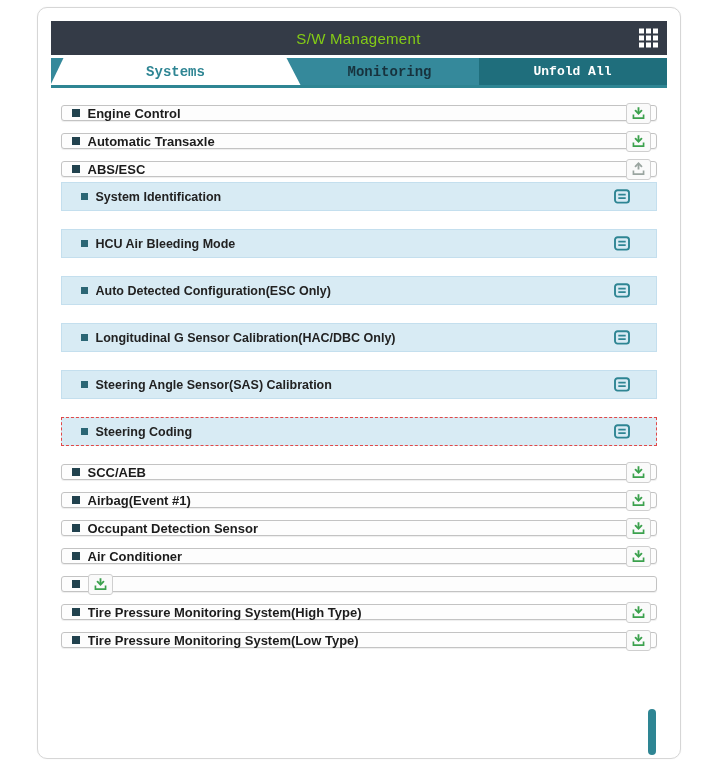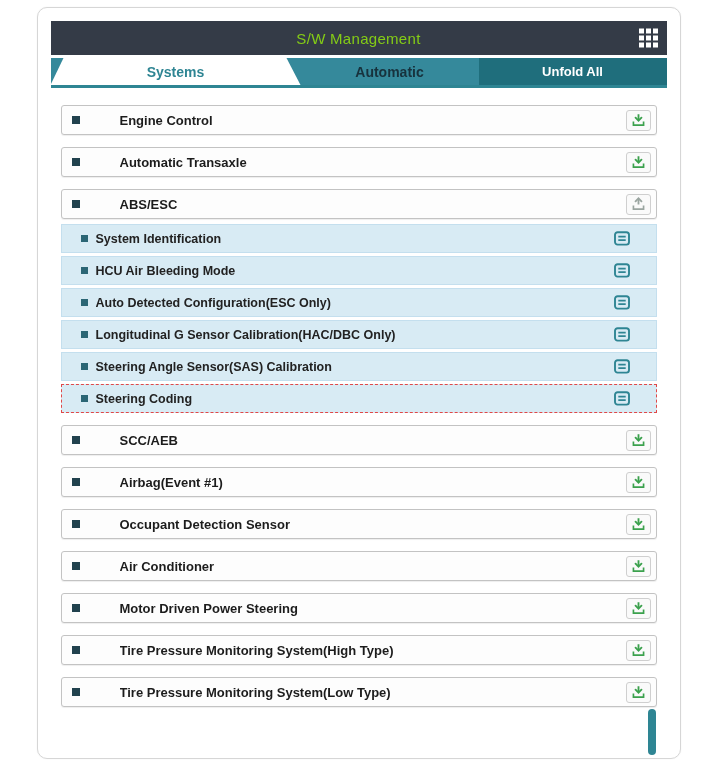--- a/index.html
+++ b/index.html
@@ -65,6 +65,7 @@
     font-size: 14px;
     cursor: pointer;
     user-select: none;
+    font-family: Liberation Mono, monospace;
   }
   .tab-systems {
     width: 250px;

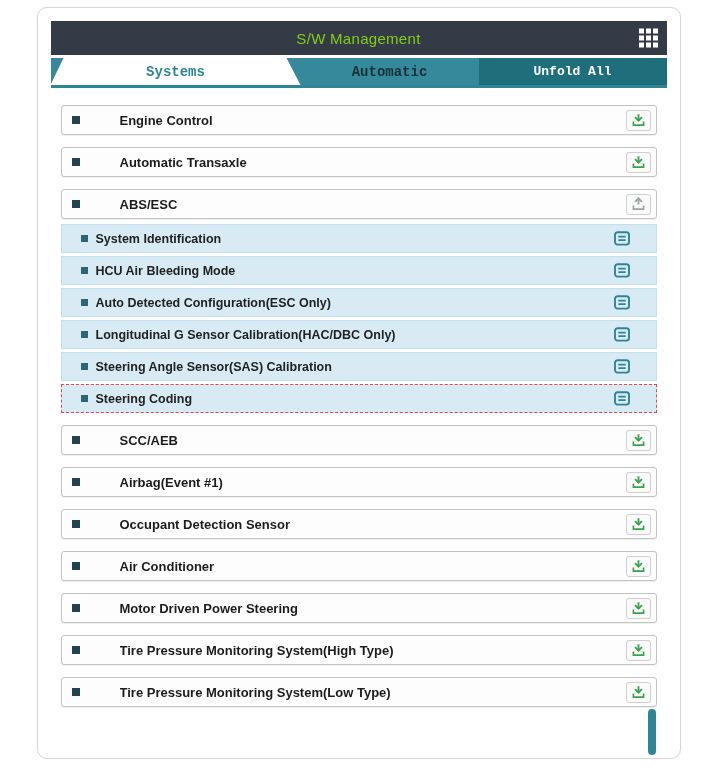--- a/index.html
+++ b/index.html
@@ -174,7 +174,7 @@
 
   <div class="tabbar">
     <div class="tab tab-systems">Systems</div>
-    <div class="tab tab-components">Automatic</div>
+    <div class="tab tab-components">Monitoring</div>
     <div class="tab unfold-all">Unfold All</div>
   </div>
 

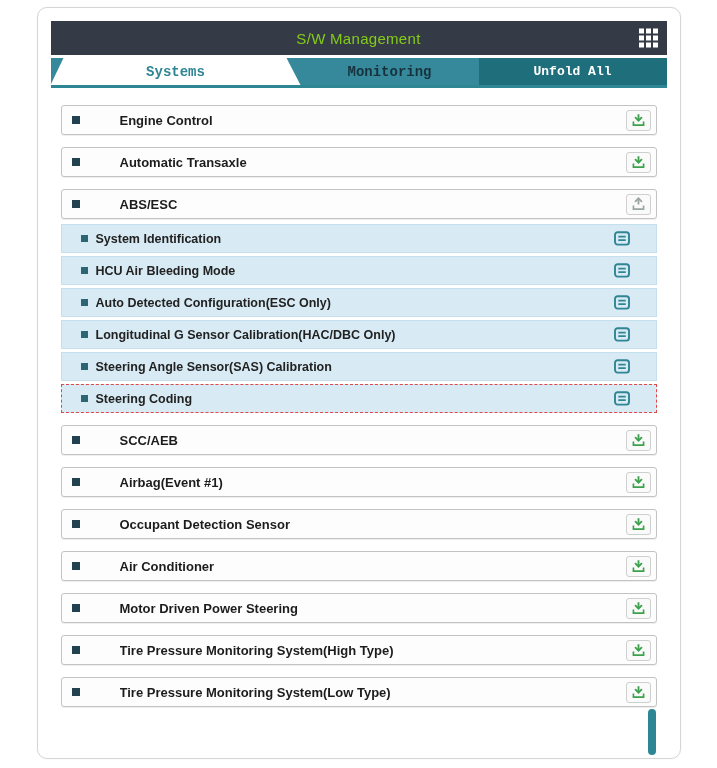--- a/index.html
+++ b/index.html
@@ -87,7 +87,7 @@
   
   .list { padding: 17px 10px 0; }
   .main-row {
-    height: 30px;
+    height: 16px;
     display: flex;
     align-items: center;
     background: #fdfdfd;
@@ -97,7 +97,6 @@
     padding: 0 5px 0 10px;
     box-shadow: 0 1px 1px rgba(0,0,0,.07);
     cursor: pointer;
-    gap: 32px;
   }
   .main-row.expanded { margin-bottom: 5px; }
   .bullet {

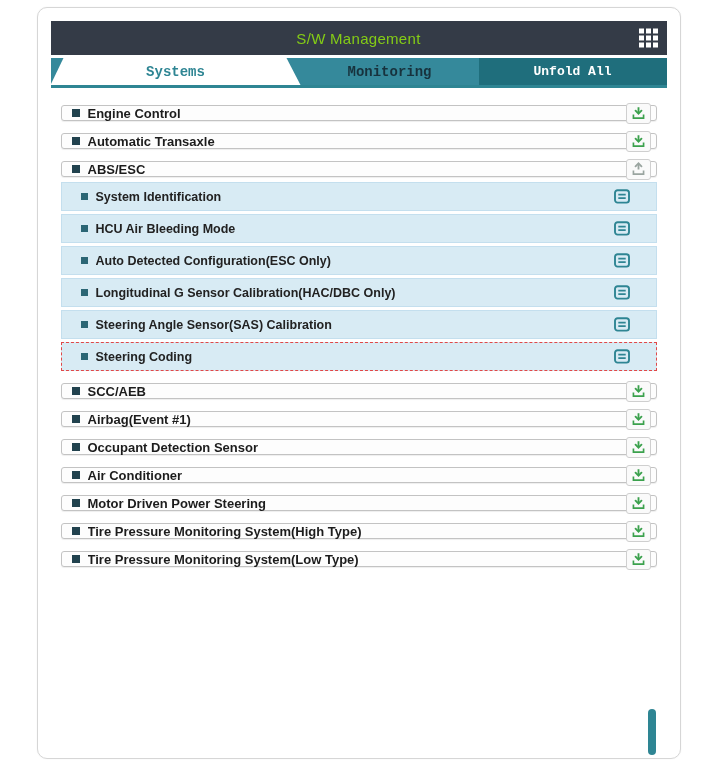--- a/index.html
+++ b/index.html
@@ -131,7 +131,7 @@
     align-items: center;
     background: #d8ebf4;
     border: 1px solid #c4dfee;
-    margin-bottom: 3px;
+    margin-bottom: 18px;
     padding: 0 21px 0 19px;
     cursor: pointer;
   }

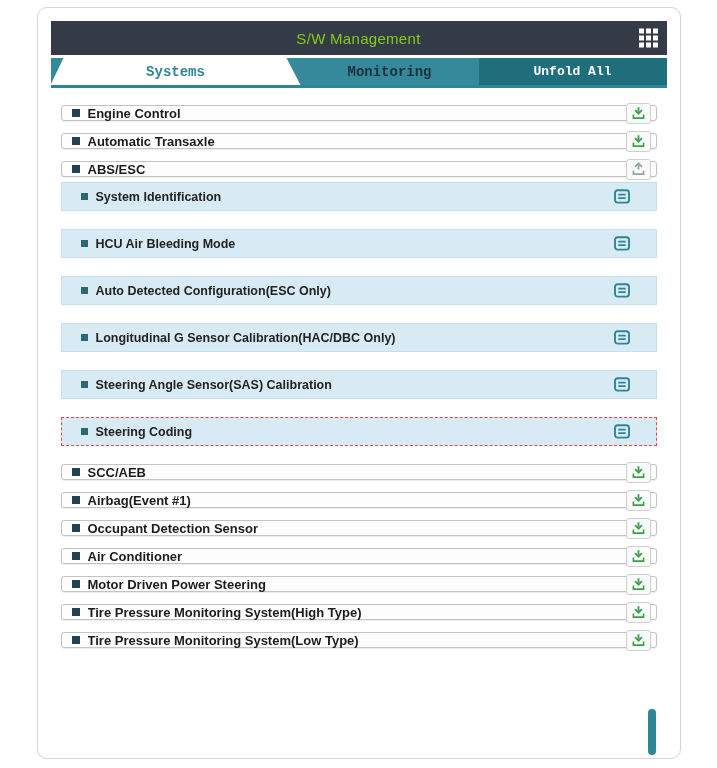--- a/index.html
+++ b/index.html
@@ -319,7 +319,6 @@
       </div>
       <div class="main-row">
         <span class="bullet"></span>
-        <span class="label">Motor Driven Power Steering</span>
         <span class="icon-btn">
           <svg width="15" height="14" viewBox="0 0 16 16">
             <path d="M8 1.4v6.6" stroke="#3BA14D" stroke-width="2.1" fill="none"></path>

